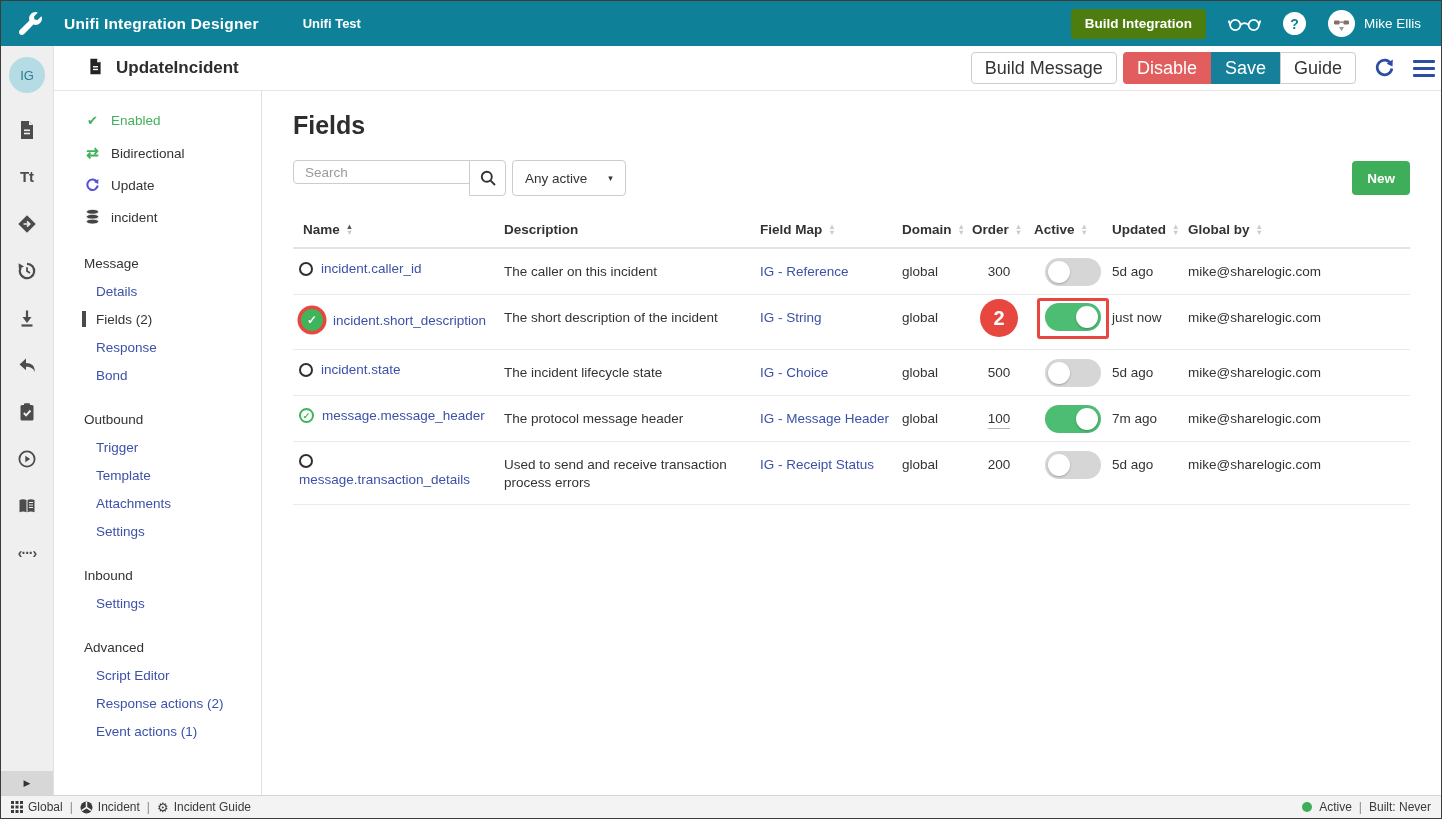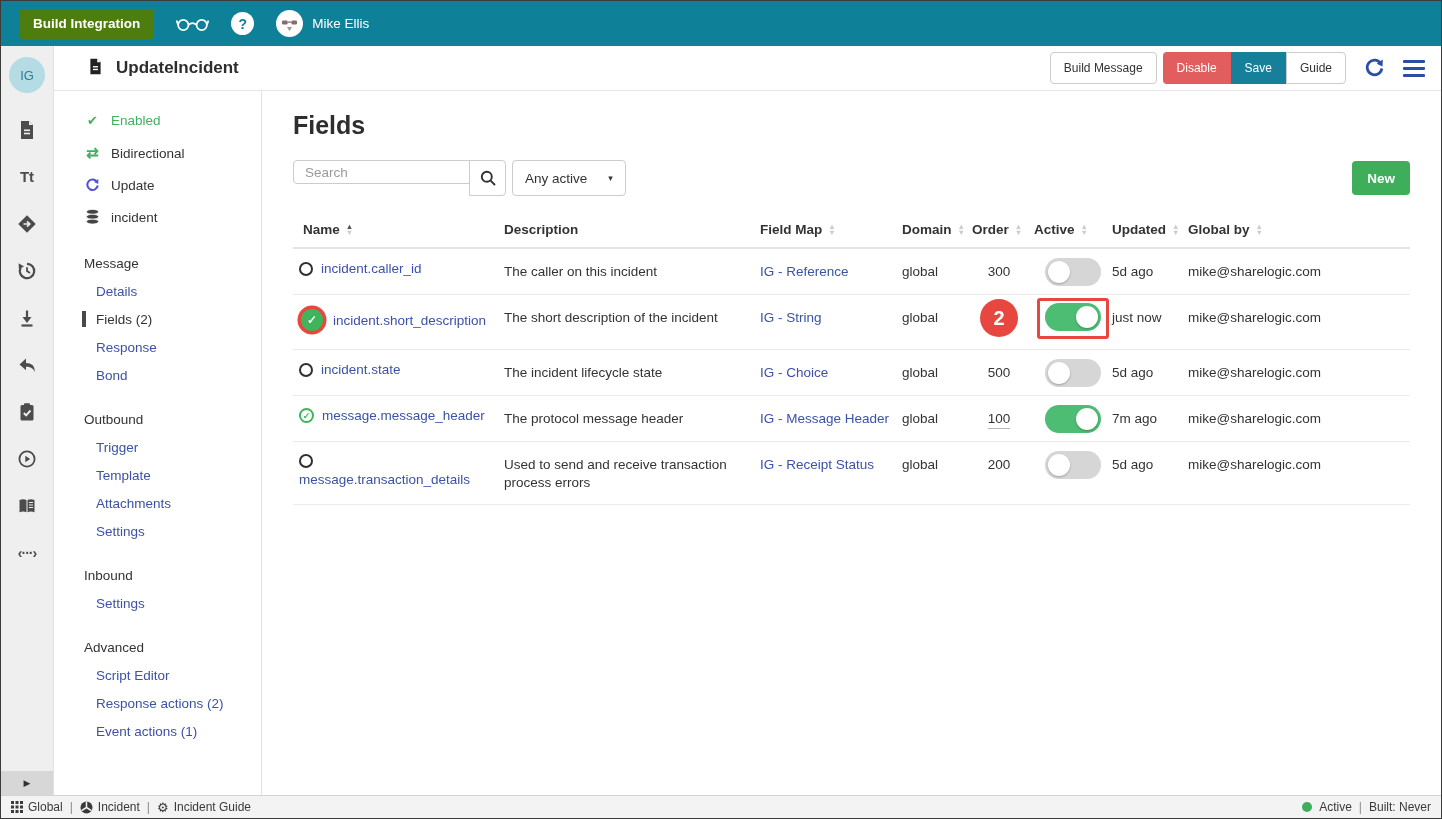--- a/index.html
+++ b/index.html
@@ -143,6 +143,15 @@
 <div class="window">
 
   <header class="topbar">
+    <div class="tb-left">
+      <span class="wrench-wrap">
+        <svg viewBox="0 0 512 512">
+            <path fill="#fff" d="M507.7 109.1c-2.2-9-13.5-12.1-20.1-5.5l-74.4 74.4-67.9-11.3-11.3-67.9 74.4-74.4c6.6-6.6 3.4-17.9-5.7-20.2-47.4-11.7-99.6.9-136.6 37.9-39.6 39.6-50.5 97.1-34 147.2L18.7 402.8c-25 25-25 65.5 0 90.5s65.5 25 90.5 0l213.2-213.2c50.1 16.7 107.5 5.7 147.4-34.2 37.1-37.1 49.7-89.3 37.9-136.8z"></path>
+          </svg>
+      </span>
+      <span class="tb-title">Unifi Integration Designer</span>
+      <span class="tb-env">Unifi Test</span>
+    </div>
     <div class="tb-right">
       <button class="btn-build-integration">Build Integration</button>
       <span class="glasses-wrap">

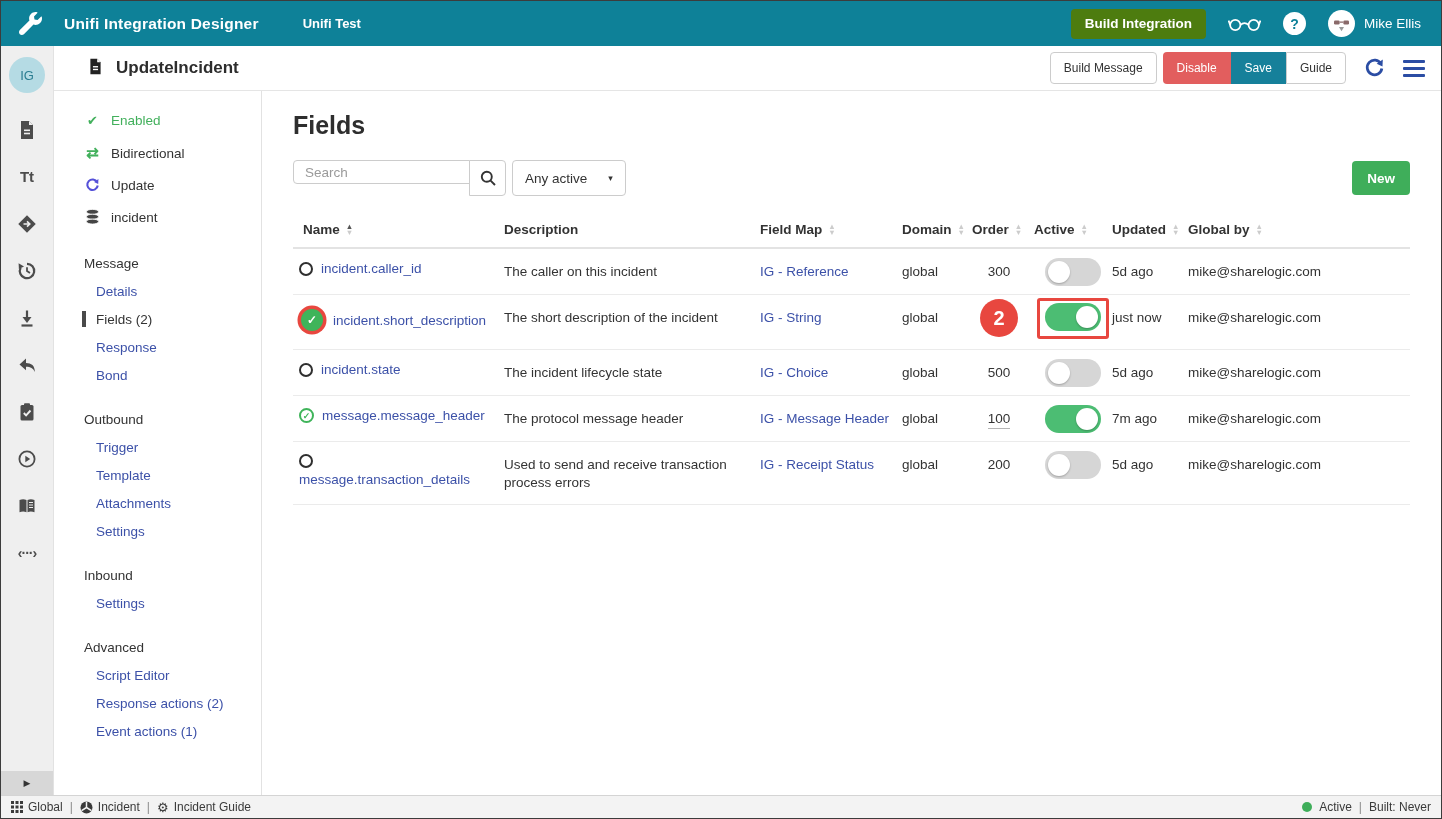--- a/index.html
+++ b/index.html
@@ -44,7 +44,7 @@
 
   
   .app-header { flex:0 0 45px; display:flex; align-items:center; justify-content:space-between;
-           padding:0 16px 0 33px; border-bottom:1px solid #e5e5e5; }
+           padding:0 6px 0 33px; border-bottom:1px solid #e5e5e5; }
   .ah-left { display:flex; align-items:center; gap:12px; }
   .doc-title { font-size:17px; font-weight:600; color:#2d2d2d; }
   .ah-right { display:flex; align-items:center; }

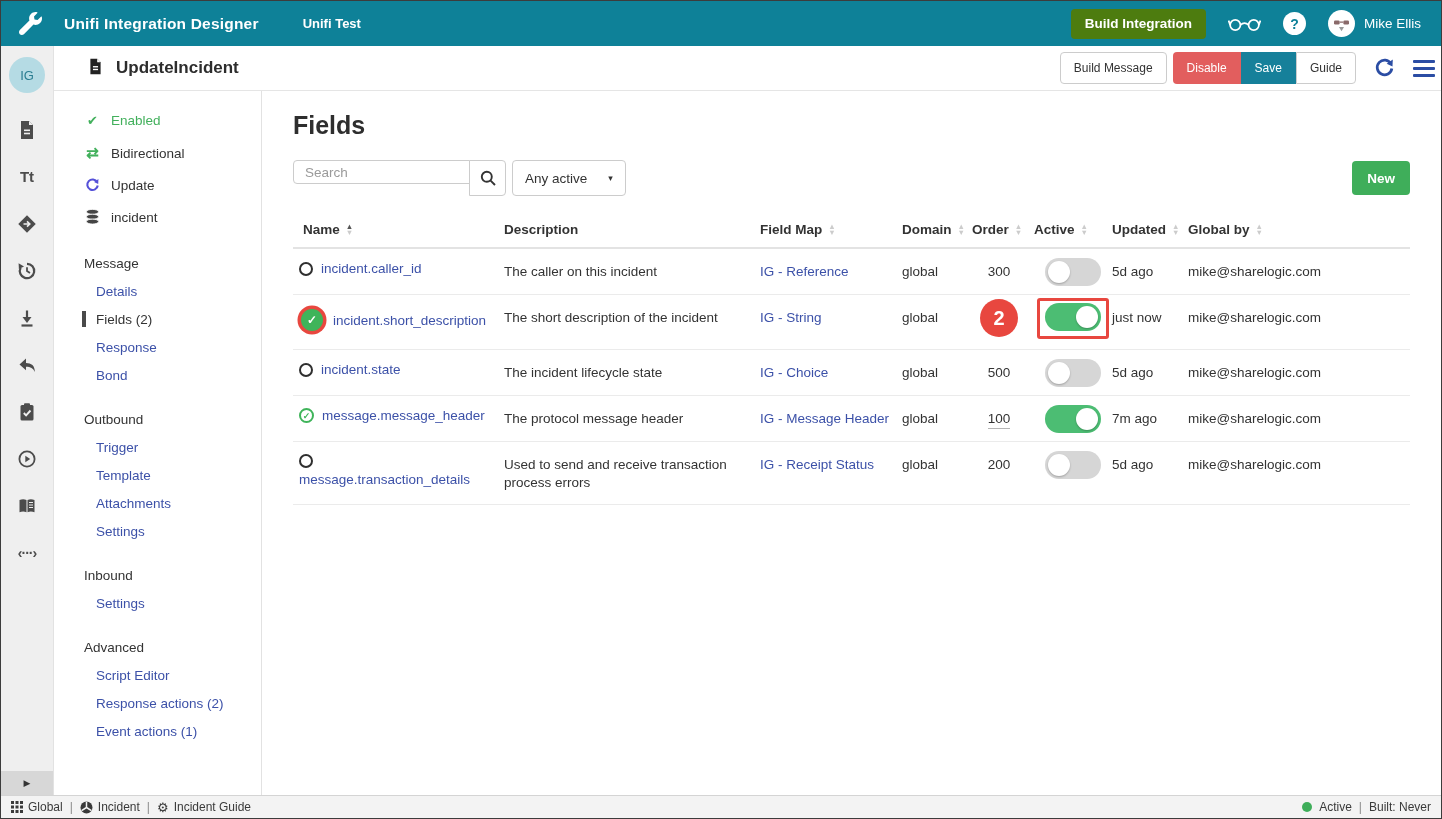--- a/index.html
+++ b/index.html
@@ -48,7 +48,7 @@
   .ah-left { display:flex; align-items:center; gap:12px; }
   .doc-title { font-size:17px; font-weight:600; color:#2d2d2d; }
   .ah-right { display:flex; align-items:center; }
-  .btn { height:32px; padding:0 13px; font-size:12px; border-radius:4px;
+  .btn { height:32px; padding:0 13px; font-size:18px; border-radius:4px;
          border:1px solid transparent; cursor:pointer; }
   .btn.white { background:#fff; border-color:#ccc; color:#333; }
   .btn.red   { background:#e25e5e; color:#fff; }

